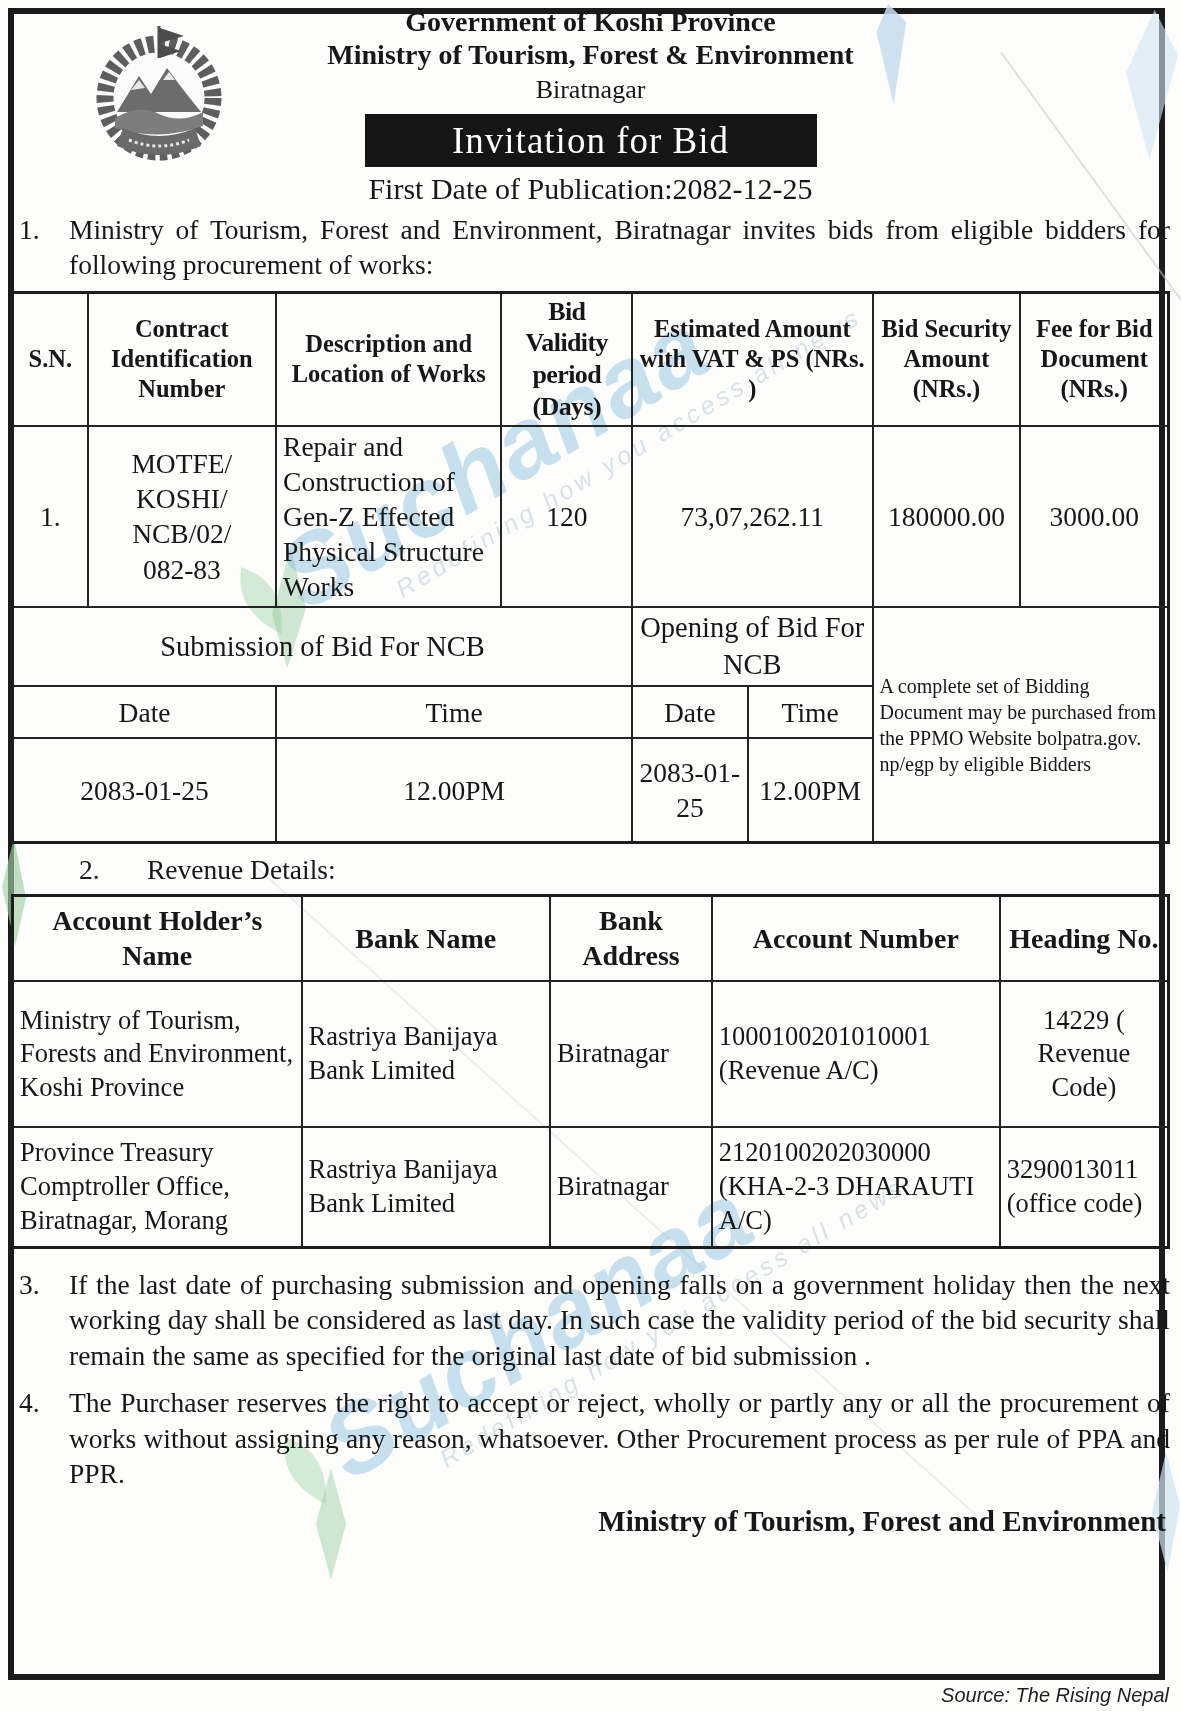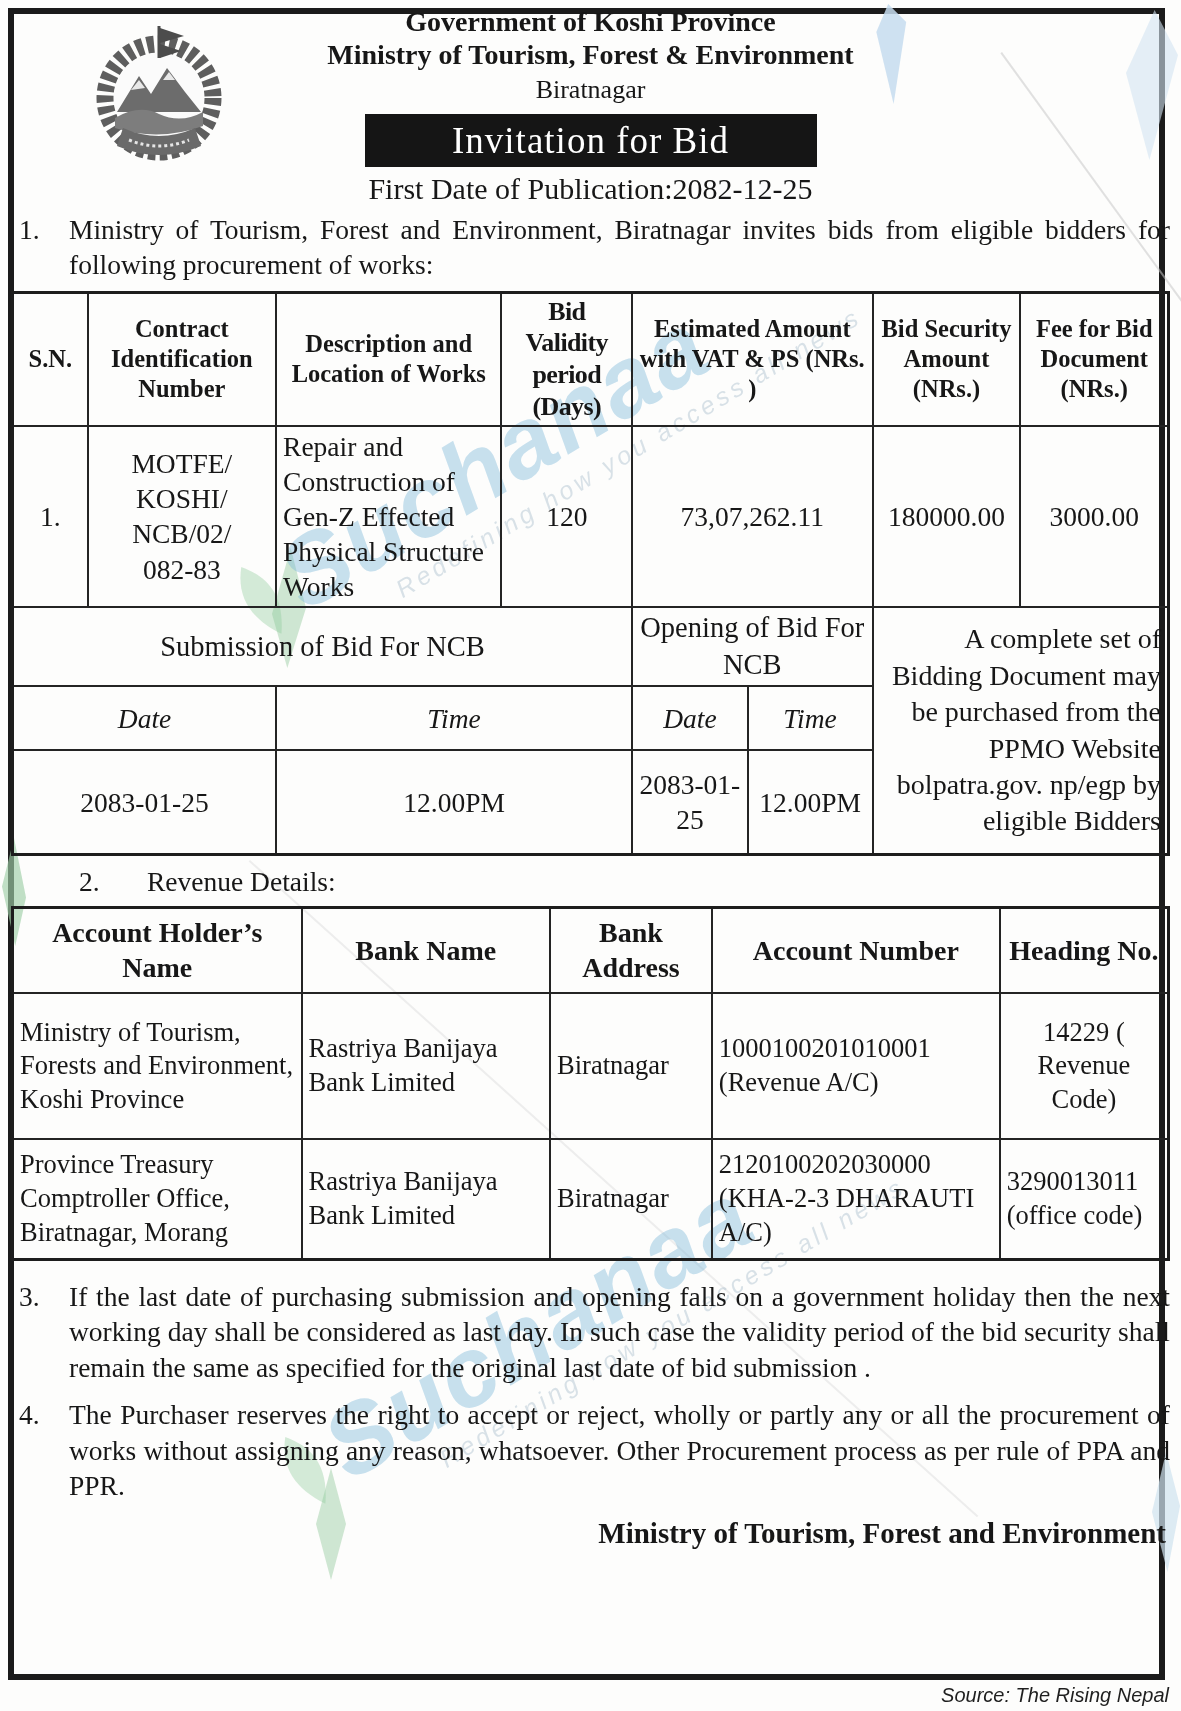--- a/index.html
+++ b/index.html
@@ -79,7 +79,7 @@
   .th-validity { font-size:26px; letter-spacing:-0.6px; }
   .cell-left { text-align:left; }
   .contract-cell span { display:block; text-align:center; }
-  .note-cell { text-align:right; font-size:28px; line-height:1.3; word-break:break-word; vertical-align:middle; }
+  .note-cell { text-align:left; font-size:20px; line-height:1.3; word-break:break-word; vertical-align:middle; }
   .r-head { height:126px; }
   .r-data { height:172px; }
   .r-sub  { height:66px;margin-top:16px; }

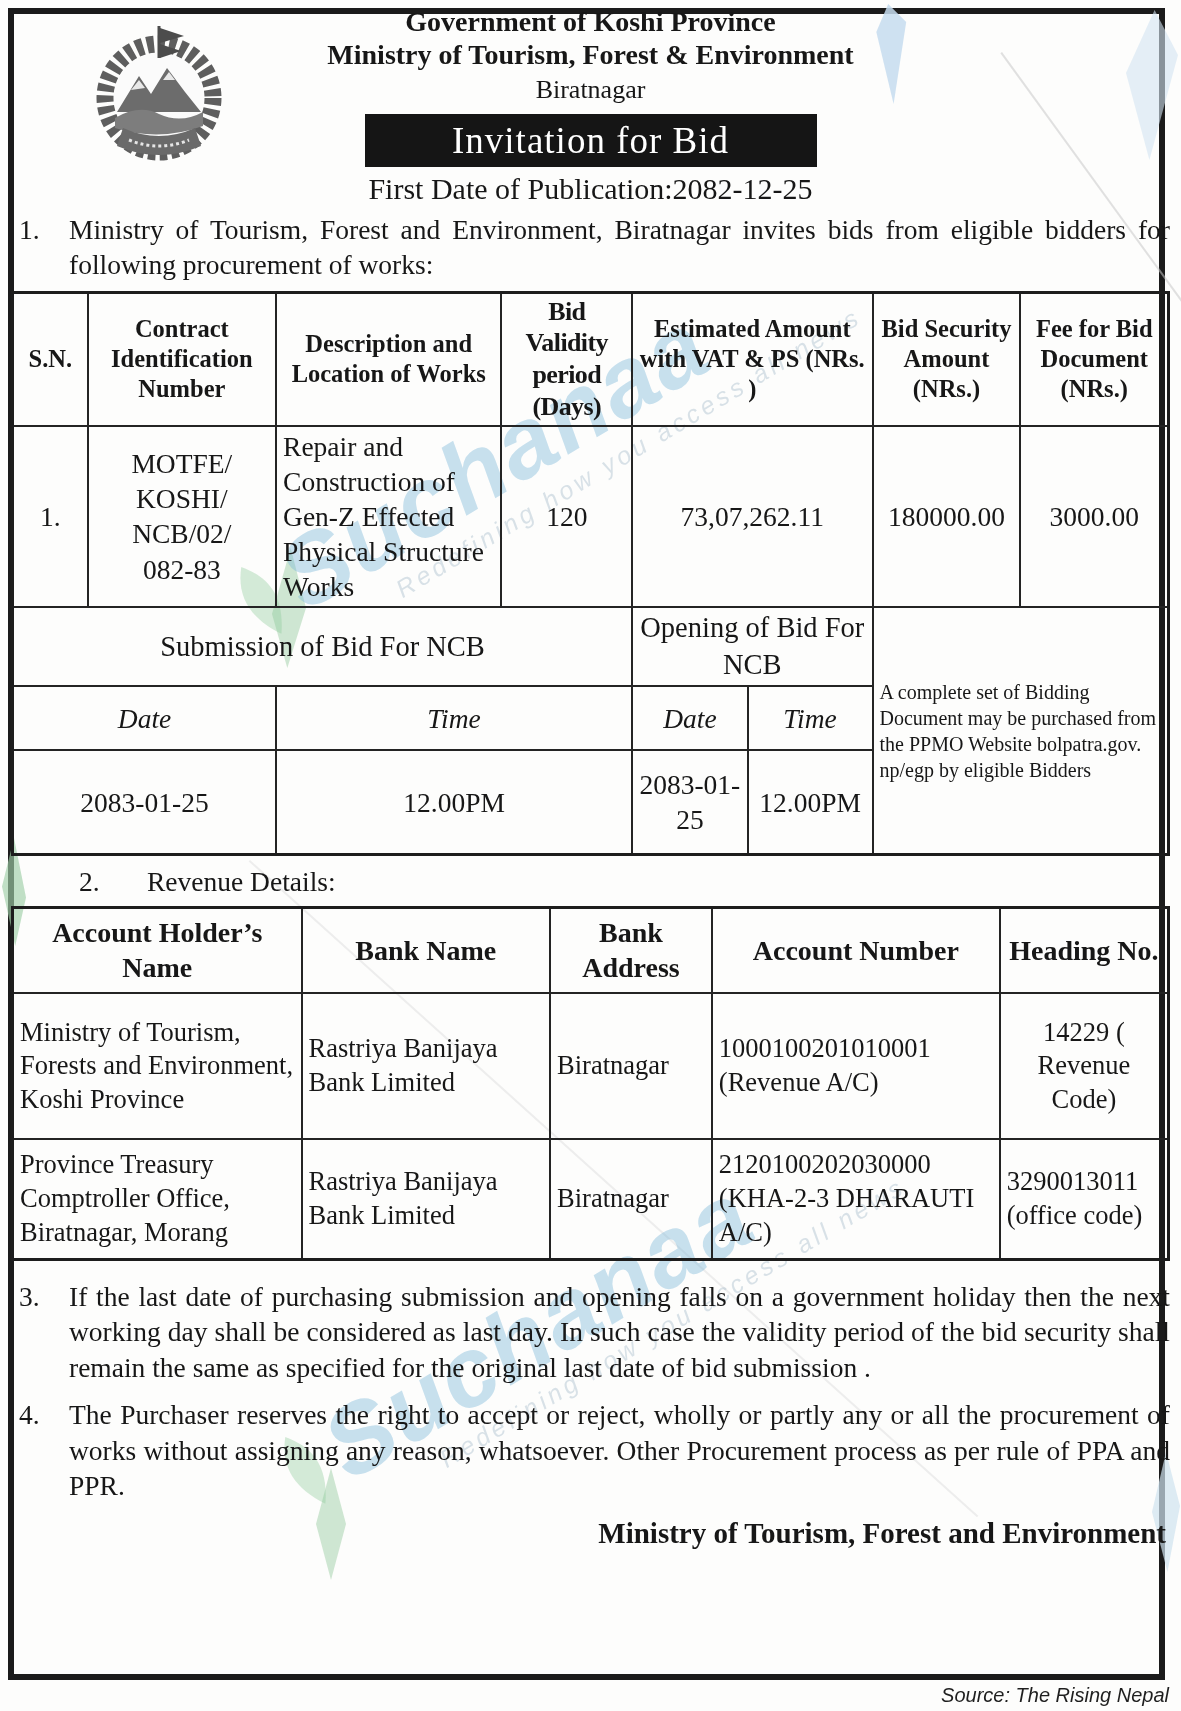--- a/index.html
+++ b/index.html
@@ -83,7 +83,7 @@
   .r-head { height:126px; }
   .r-data { height:172px; }
   .r-sub  { height:66px;margin-top:16px; }
-  .r-lbl  { height:64px;font-style:italic; }
+  .r-lbl  { height:52px; }
   .r-val  { height:104px; }
   .sub-label { font-size:28.5px; }
   .rev-table th { font-size:28px; }

